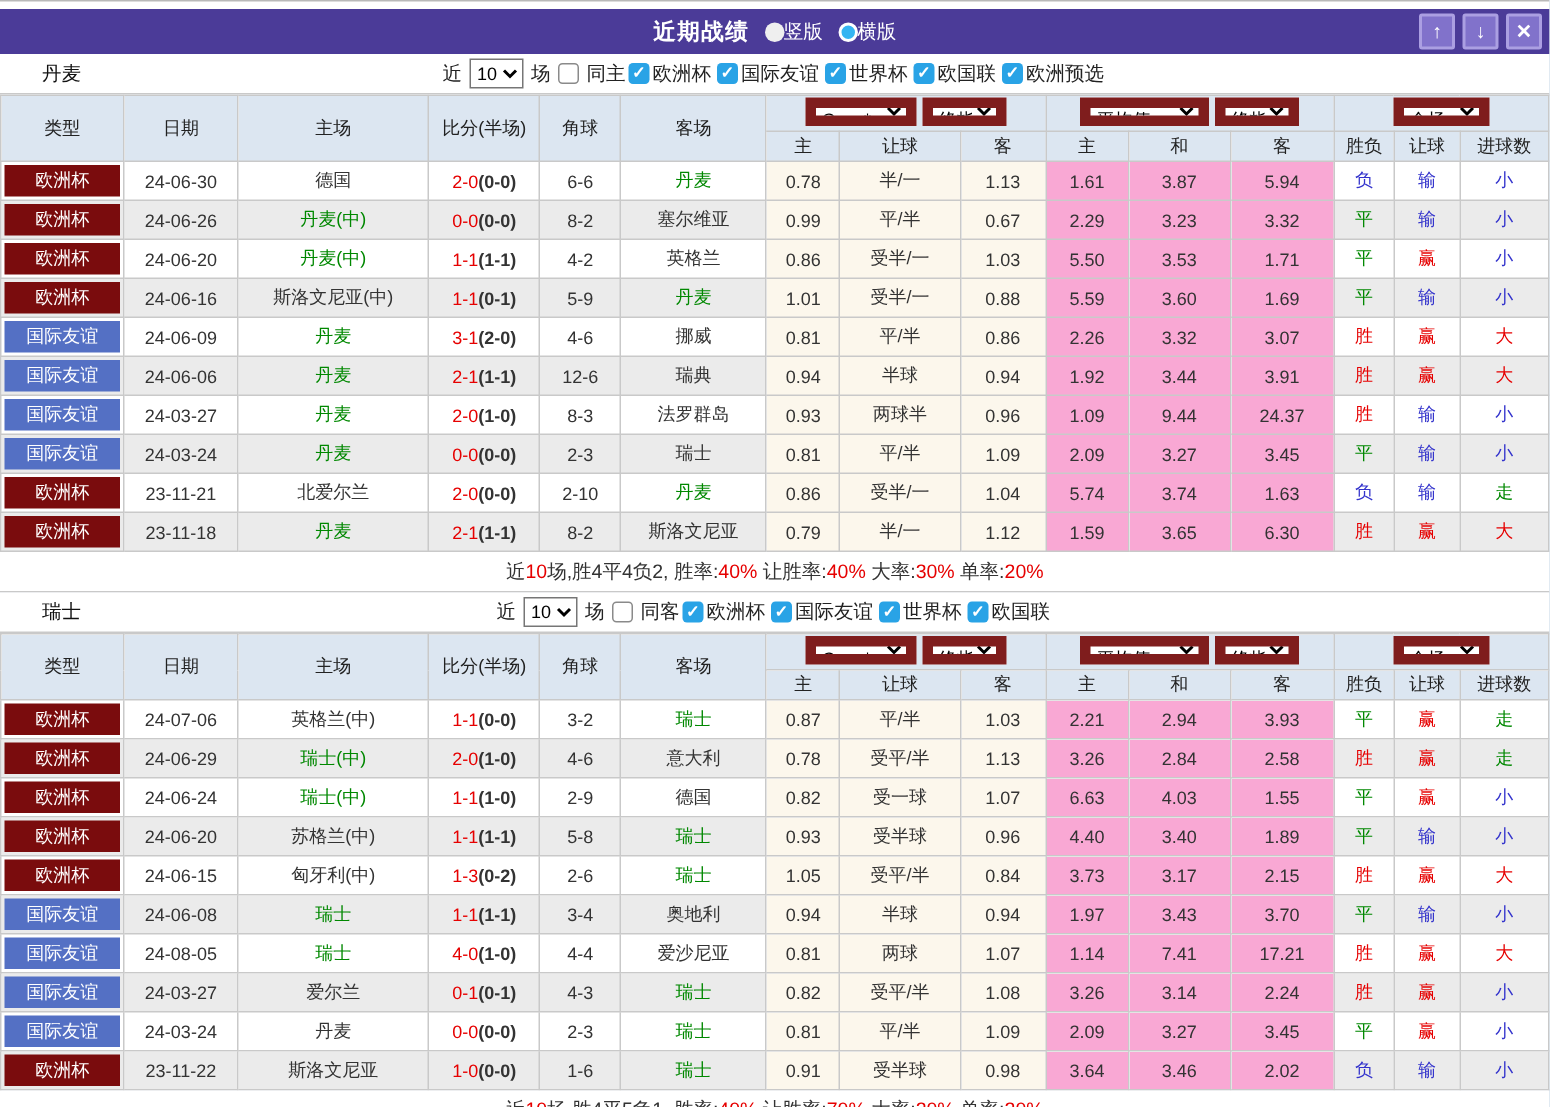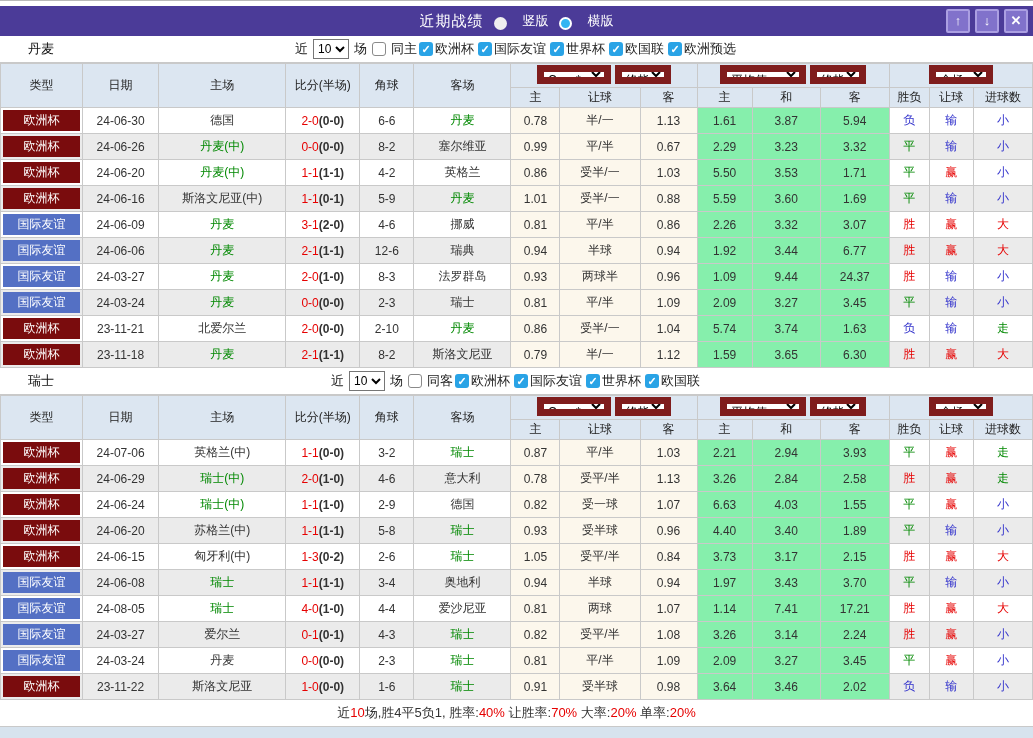--- a/index.html
+++ b/index.html
@@ -17,7 +17,7 @@
     height:30px; background:#4b3b98; display:flex; align-items:center; position:relative;
   }
   .title-center { flex:1; display:flex; justify-content:center; align-items:center; gap:10px; color:#fff; }
-  .page-title { font-weight:normal; font-size:15px; letter-spacing:1px; }
+  .page-title { font-weight:bold; font-size:15px; letter-spacing:1px; }
   .radio-item { display:inline-flex; align-items:flex-end; gap:16px; font-size:13px; cursor:pointer; color:#fff; }
   .radio-dot { width:13px; height:13px; border-radius:50%; background:#efefef; display:inline-block; }
   .radio-dot.ring { width:13px; height:13px; background:#35b5f2; border:2.5px solid #ffffff; }

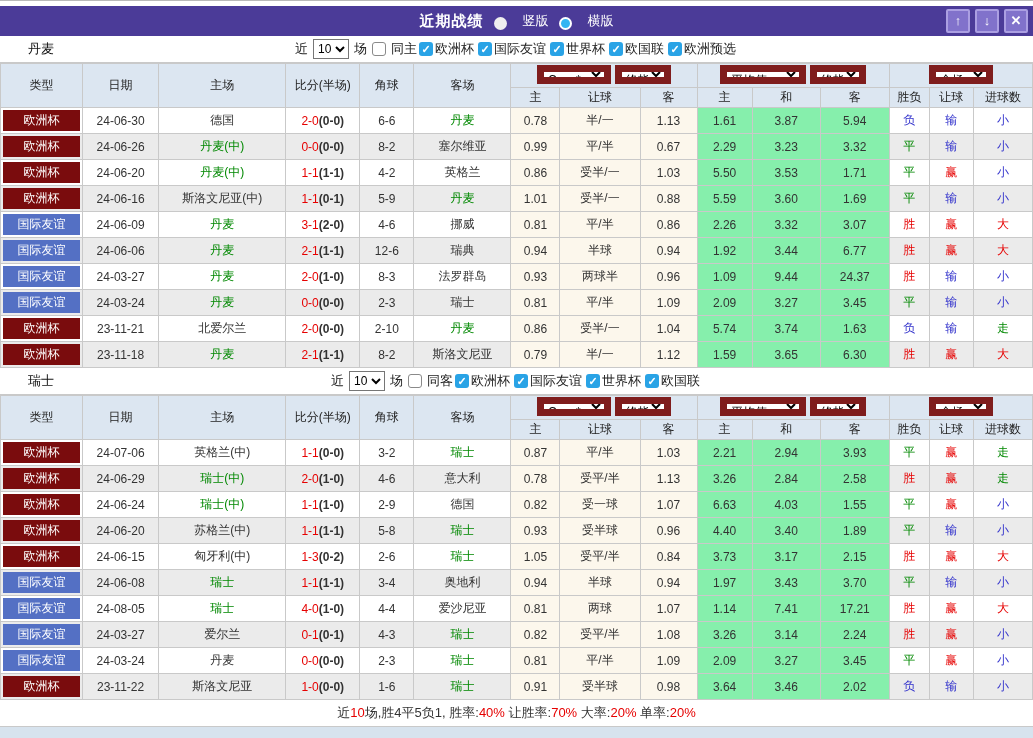--- a/index.html
+++ b/index.html
@@ -18,7 +18,7 @@
   }
   .title-center { flex:1; display:flex; justify-content:center; align-items:center; gap:10px; color:#fff; }
   .page-title { font-weight:bold; font-size:15px; letter-spacing:1px; }
-  .radio-item { display:inline-flex; align-items:flex-end; gap:16px; font-size:13px; cursor:pointer; color:#fff; }
+  .radio-item { display:inline-flex; align-items:center; gap:0; font-size:13px; cursor:pointer; color:#fff; }
   .radio-dot { width:13px; height:13px; border-radius:50%; background:#efefef; display:inline-block; }
   .radio-dot.ring { width:13px; height:13px; background:#35b5f2; border:2.5px solid #ffffff; }
   .tb-buttons { position:absolute; right:5px; top:3px; display:flex; gap:5px; }

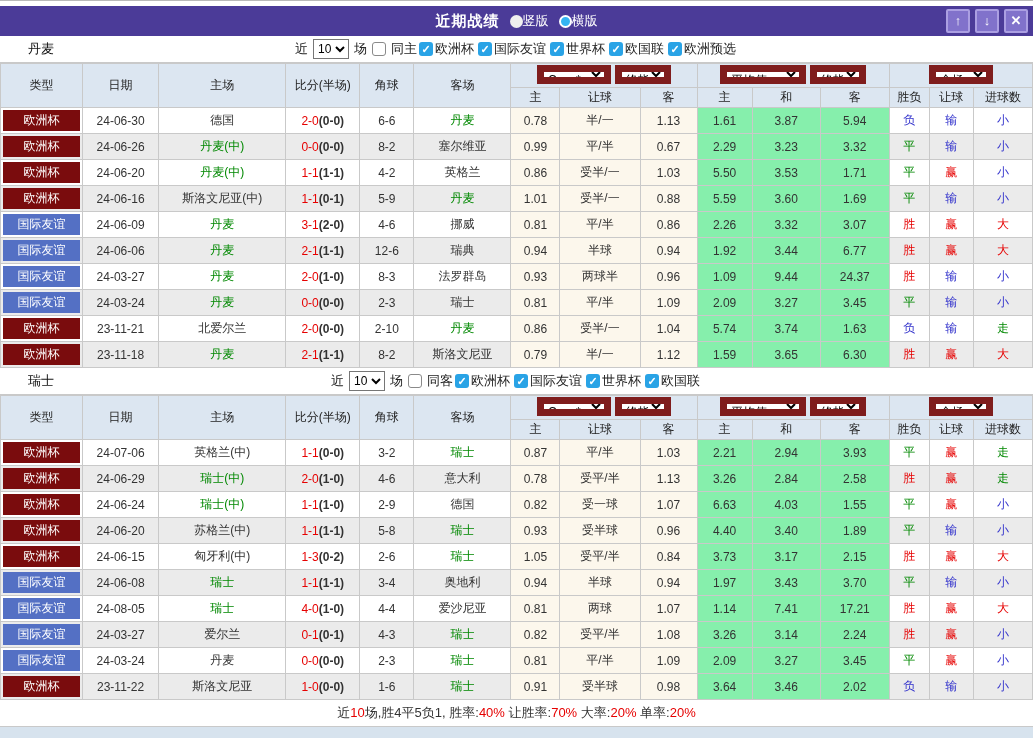--- a/index.html
+++ b/index.html
@@ -60,7 +60,7 @@
   .sel-src { width:74px; } .sel-stage { width:56px; } .sel-avg { width:86px; } .sel-scope { width:64px; } 
   tbody tr:nth-child(even) td.plain { background:#ebebeb; }
   td.odds { background:#fcf7ec; }
-  td.avg  { background:#86efac; }
+  td.avg  { background:#f9a8d4; }
   .badge { height:21px; margin:2px; line-height:21px; color:#fff; font-size:12px; }
   .badge.maroon { background:#7a0c0d; }
   .badge.blue   { background:#5470c4; }

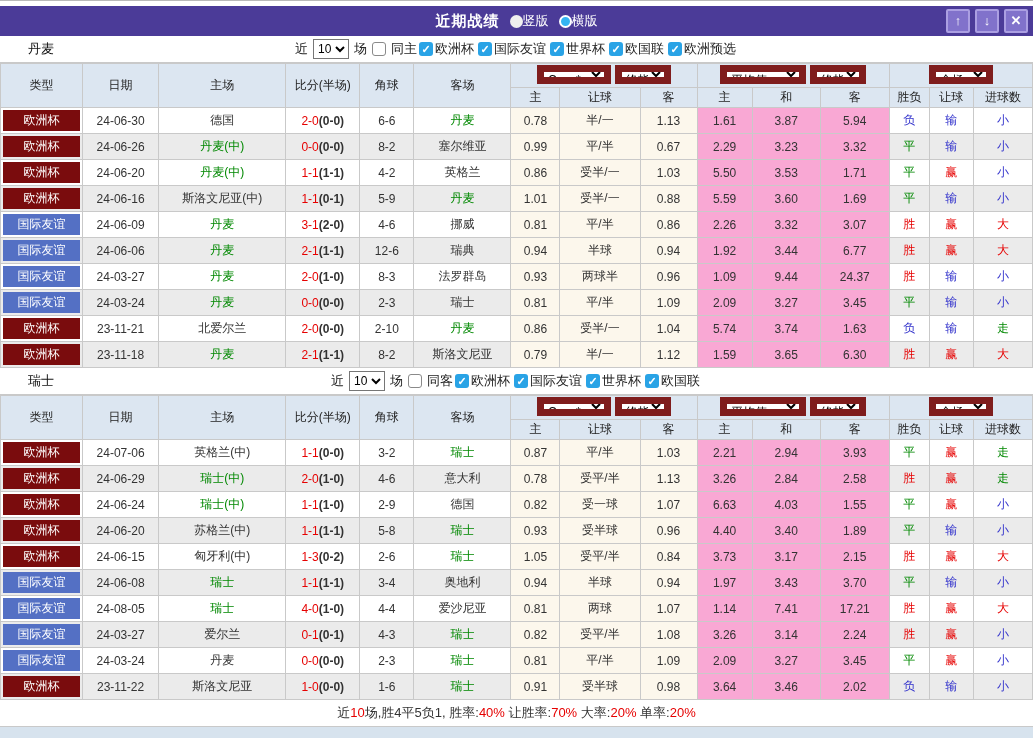--- a/index.html
+++ b/index.html
@@ -273,7 +273,7 @@
             <td class="odds">0.94</td>
             <td class="avg">1.92</td>
             <td class="avg">3.44</td>
-            <td class="avg">6.77</td>
+            <td class="avg">3.91</td>
             <td class="plain r-red">胜</td>
             <td class="plain r-red">赢</td>
             <td class="plain r-red">大</td>

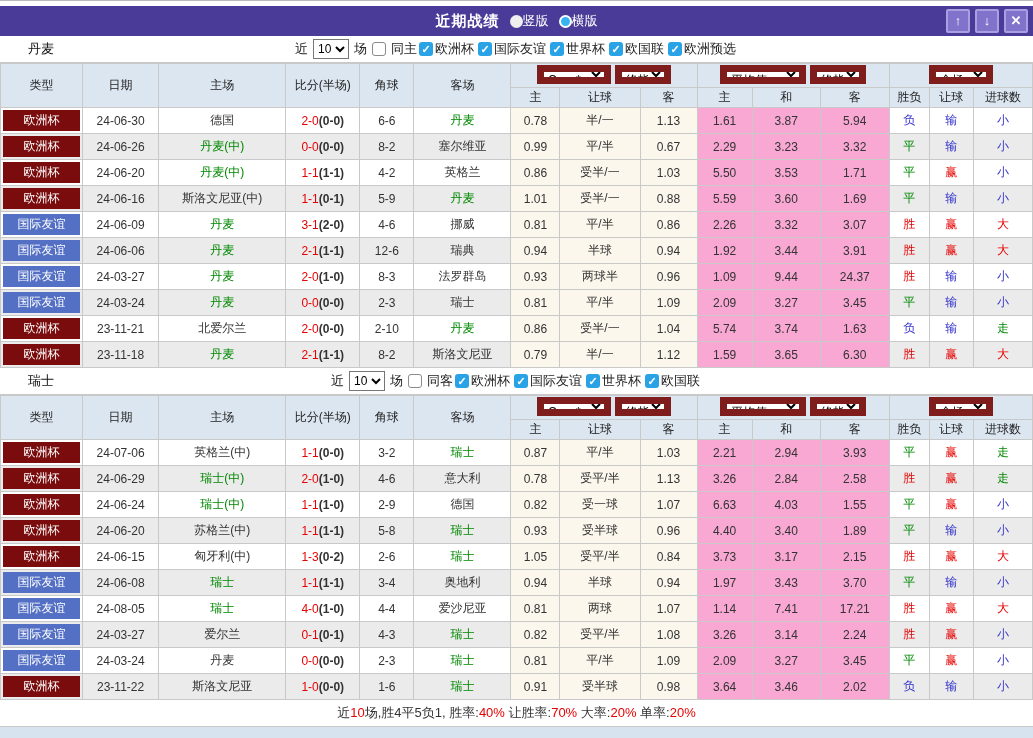--- a/index.html
+++ b/index.html
@@ -356,6 +356,7 @@
           </tr>
         </tbody>
       </table>
+      <div class="summary"><span class="">近</span><span class="red">10</span><span class="">场,胜4平4负2, 胜率:</span><span class="red">40%</span><span class=""> 让胜率:</span><span class="red">40%</span><span class=""> 大率:</span><span class="red">30%</span><span class=""> 单率:</span><span class="red">20%</span></div>
     </div>
     <div class="section">
       <div class="filter-bar">

